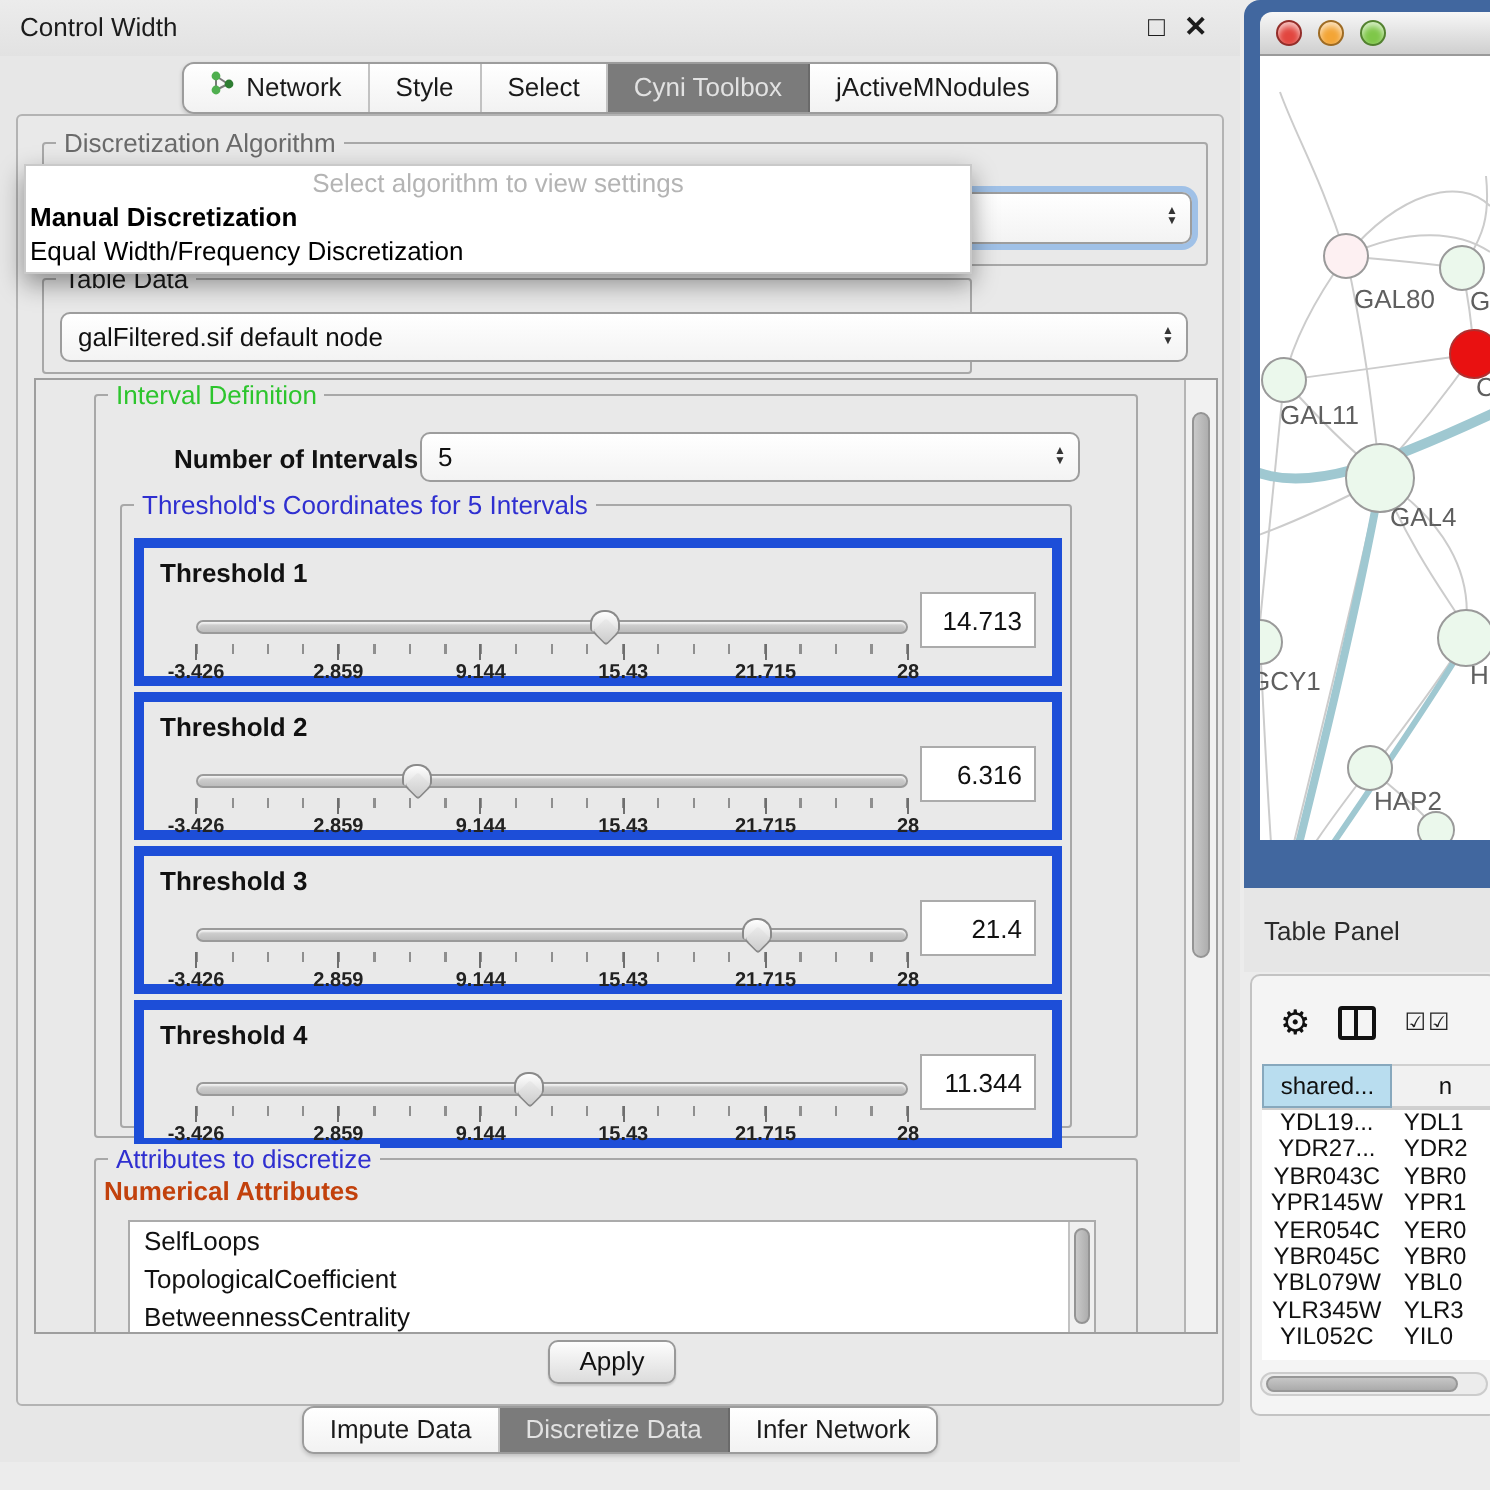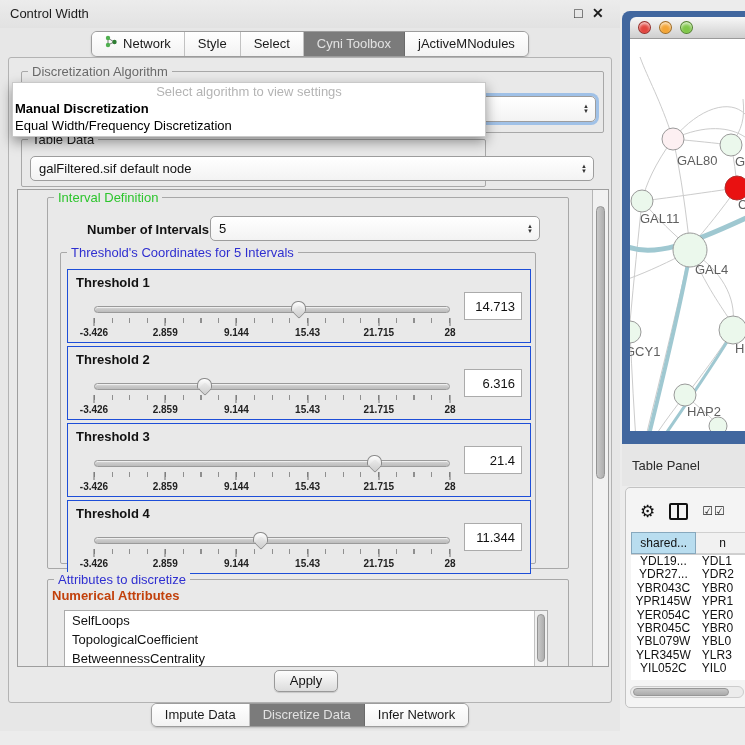--- a/index.html
+++ b/index.html
@@ -100,7 +100,7 @@
                text-align:center; line-height:20px; box-shadow:0 1px 1px rgba(0,0,0,.15); }
 
   
-  #net-window { left:622px; top:11px; width:123px; height:444px; background:#41679f; border-radius:8px 0 0 0; }
+  #net-window { left:622px; top:0; width:123px; height:444px; background:#41679f; border-radius:8px 0 0 0; }
   #net-titlebar { left:8px; top:6px; width:115px; height:22px; border-radius:6px 0 0 0;
                   background:linear-gradient(#f7f7f7,#cfcfcf); border-bottom:1px solid #9a9a9a;
                   display:flex; align-items:center; padding-left:8px; gap:8px; }

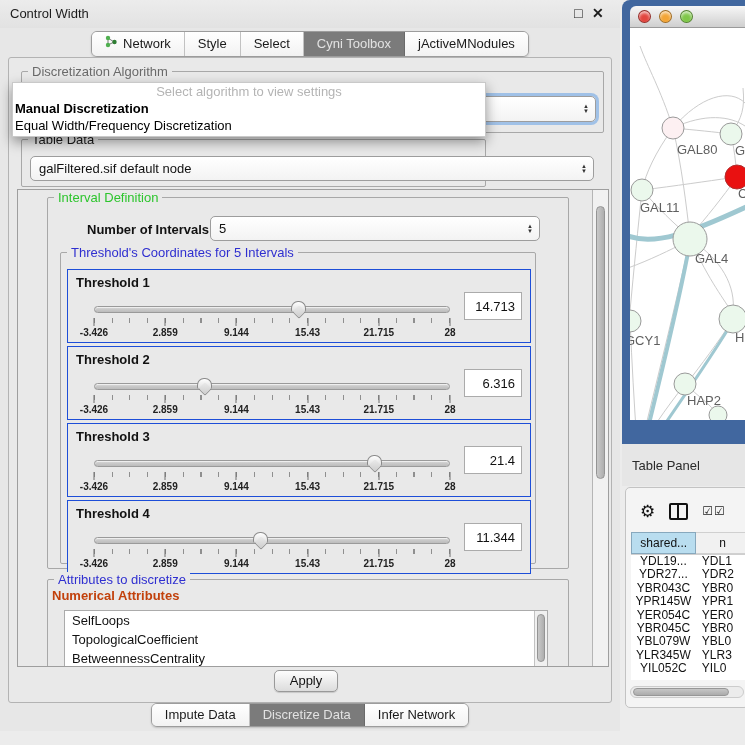--- a/index.html
+++ b/index.html
@@ -67,7 +67,7 @@
   #num-combo { left:162px; top:18px; width:330px; height:25px; }
 
   #thr-group { left:12px; top:54px; width:476px; height:312px; }
-  .thr-box { position:absolute; left:6px; width:464px; height:74px; border:1px solid #1d4ed8; background:#e9e9e9; }
+  .thr-box { position:absolute; left:6px; width:464px; height:74px; border:5px solid #1d4ed8; background:#e9e9e9; }
   .thr-label { position:absolute; left:8px; top:5px; font-size:13px; font-weight:bold; color:#111; }
   .track { position:absolute; left:26px; top:36px; width:356px; height:7px; border-radius:4px;
            background:linear-gradient(#d4d4d4,#bcbcbc); border:1px solid #9a9a9a;

